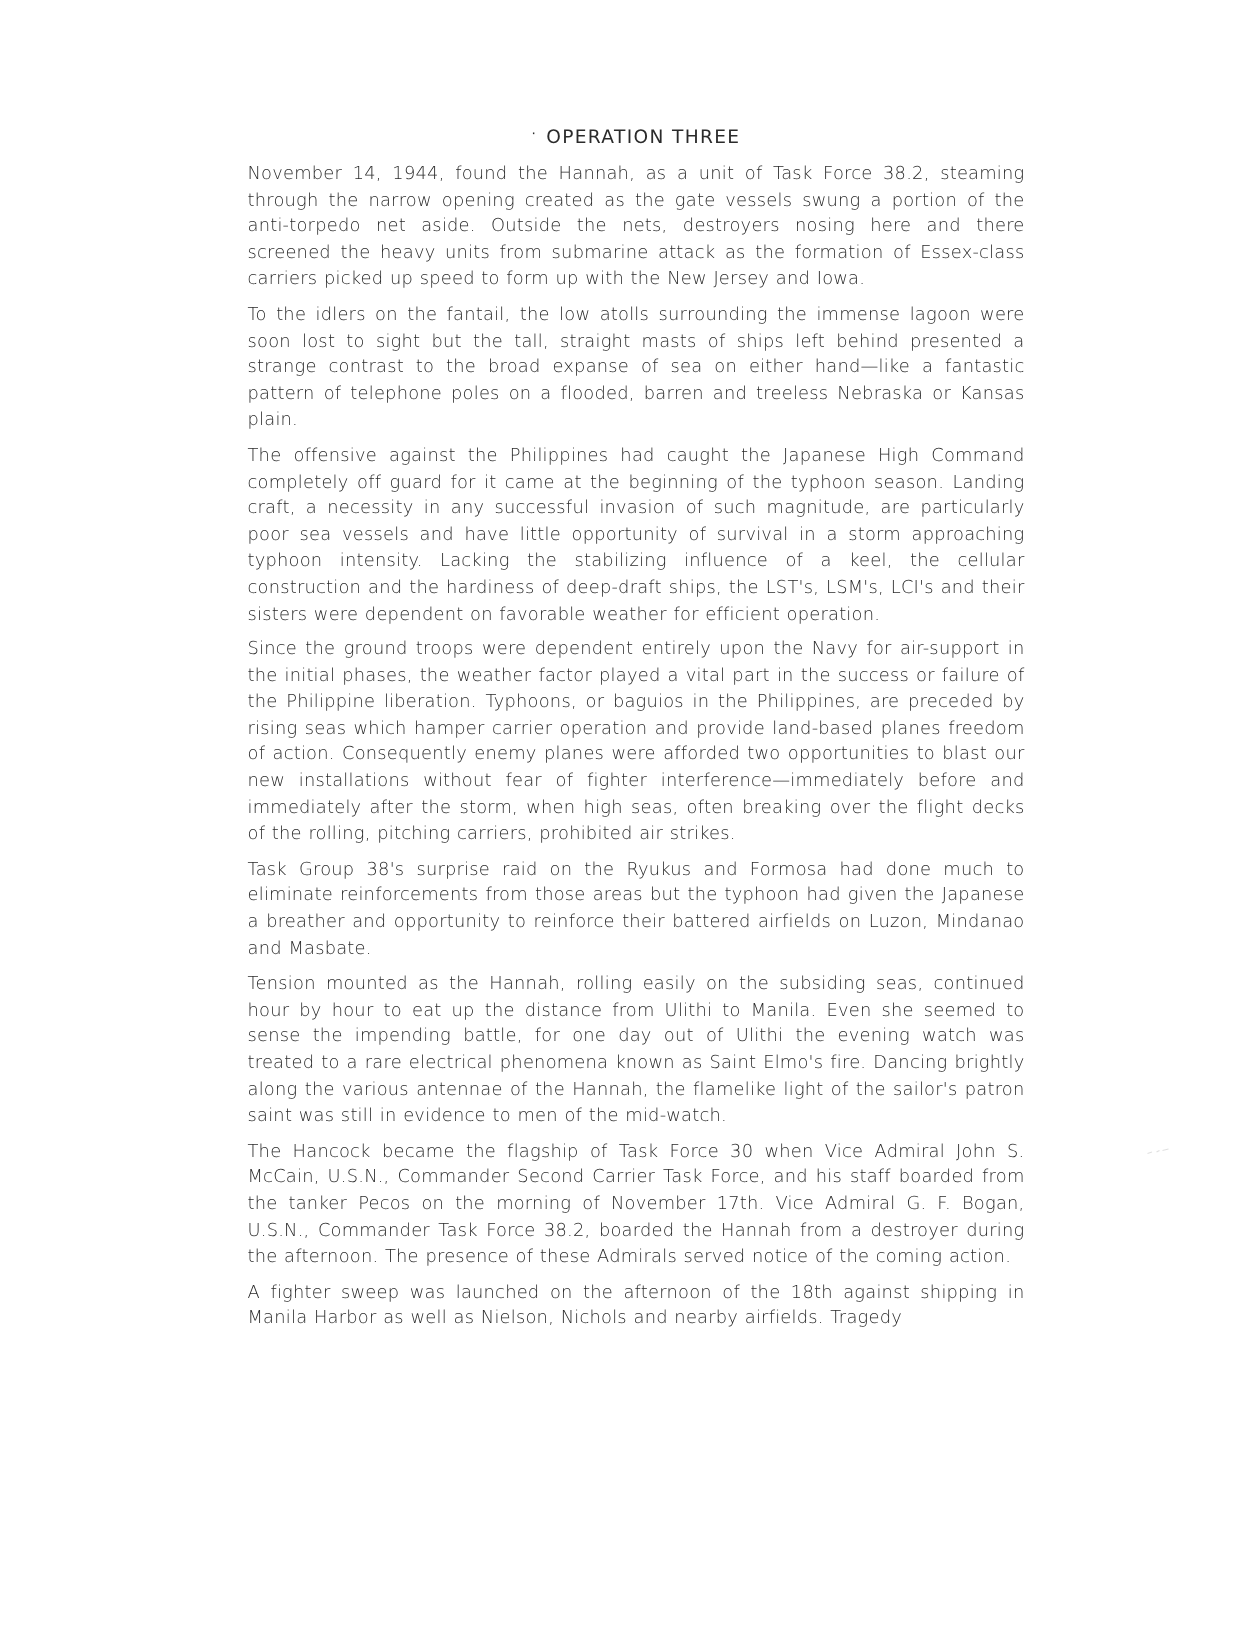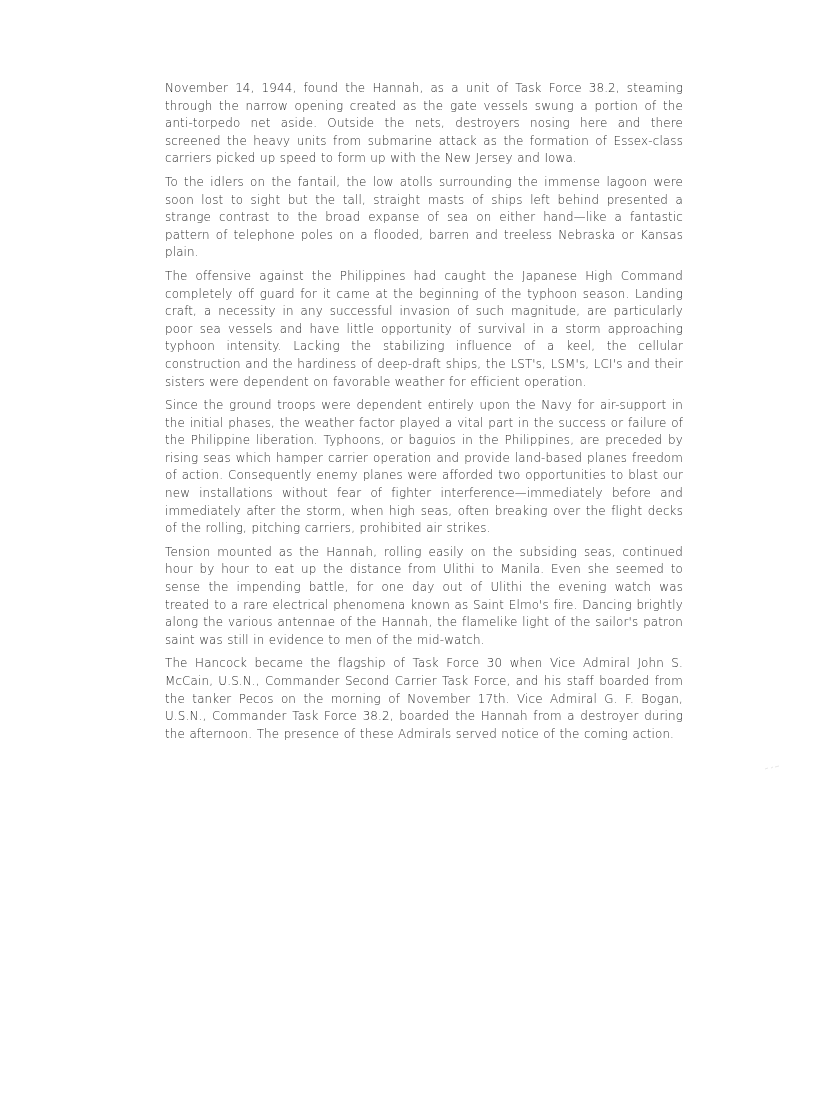--- a/index.html
+++ b/index.html
@@ -62,6 +62,9 @@
 
 <div class="page">
 
+  <div class="heading">
+    <span class="dot">·</span><span>OPERATION THREE</span>
+  </div>
 
   <p class="para">November 14, 1944, found the Hannah, as a unit of Task Force 38.2, steaming through the narrow opening created as the gate vessels swung a portion of the anti-torpedo net aside. Outside the nets, destroyers nosing here and there screened the heavy units from submarine attack as the formation of Essex-class carriers picked up speed to form up with the New Jersey and Iowa.</p>
   <p class="para">To the idlers on the fantail, the low atolls surrounding the immense lagoon were soon lost to sight but the tall, straight masts of ships left behind presented a strange contrast to the broad expanse of sea on either hand—like a fantastic pattern of telephone poles on a flooded, barren and treeless Nebraska or Kansas plain.</p>

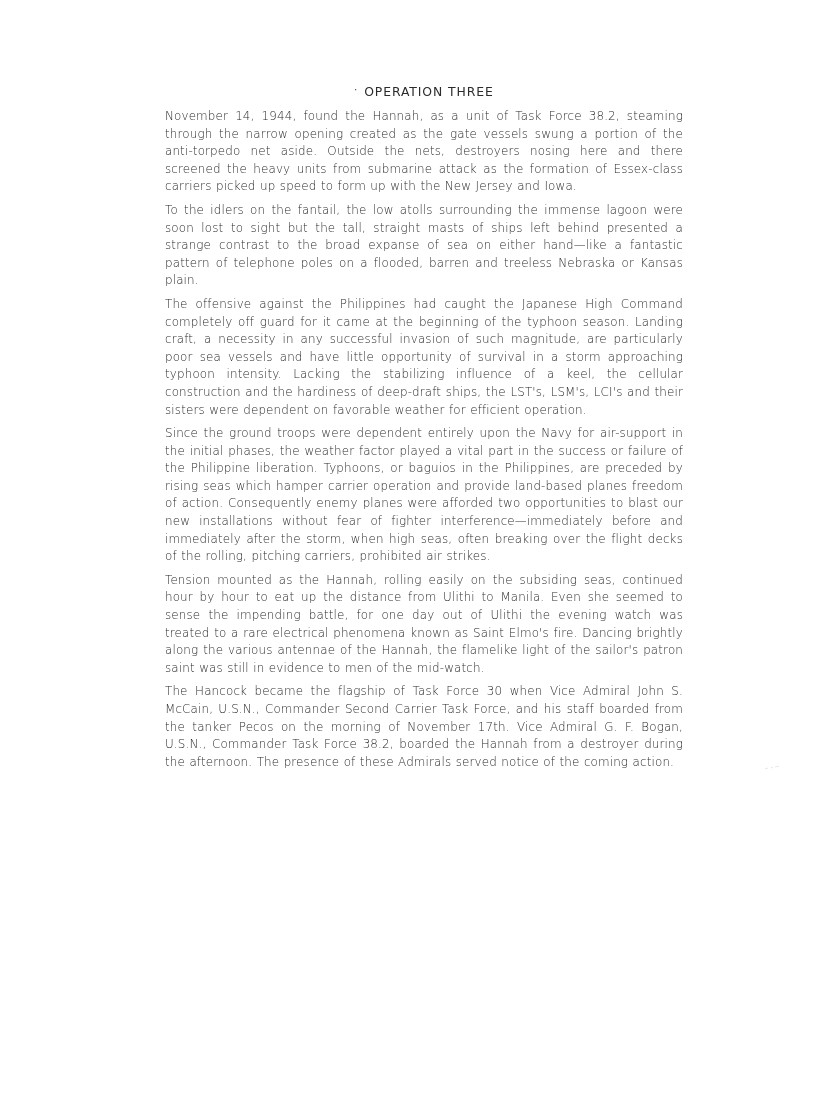--- a/index.html
+++ b/index.html
@@ -70,6 +70,7 @@
   <p class="para">To the idlers on the fantail, the low atolls surrounding the immense lagoon were soon lost to sight but the tall, straight masts of ships left behind presented a strange contrast to the broad expanse of sea on either hand—like a fantastic pattern of telephone poles on a flooded, barren and treeless Nebraska or Kansas plain.</p>
   <p class="para">The offensive against the Philippines had caught the Japanese High Command completely off guard for it came at the beginning of the typhoon season. Landing craft, a necessity in any successful invasion of such magnitude, are particularly poor sea vessels and have little opportunity of survival in a storm approaching typhoon intensity. Lacking the stabilizing influence of a keel, the cellular construction and the hardiness of deep-draft ships, the LST's, LSM's, LCI's and their sisters were dependent on favorable weather for efficient operation.</p>
   <p class="para">Since the ground troops were dependent entirely upon the Navy for air-support in the initial phases, the weather factor played a vital part in the success or failure of the Philippine liberation. Typhoons, or baguios in the Philippines, are preceded by rising seas which hamper carrier operation and provide land-based planes freedom of action.  Consequently enemy planes were afforded two opportunities to blast our new installations without fear of fighter interference—immediately before and immediately after the storm, when high seas, often breaking over the flight decks of the rolling, pitching carriers, prohibited air strikes.</p>
+  <p class="para">Task Group 38's surprise raid on the Ryukus and Formosa had done much to eliminate reinforcements from those areas but the typhoon had given the Japanese a breather and opportunity to reinforce their battered airfields on Luzon, Mindanao and Masbate.</p>
   <p class="para">Tension mounted as the Hannah, rolling easily on the subsiding seas, continued hour by hour to eat up the distance from Ulithi to Manila. Even she seemed to sense the impending battle, for one day out of Ulithi the evening watch was treated to a rare electrical phenomena known as Saint Elmo's fire. Dancing brightly along the various antennae of the Hannah, the flamelike light of the sailor's patron saint was still in evidence to men of the mid-watch.</p>
   <p class="para">The Hancock became the flagship of Task Force 30 when Vice Admiral John S. McCain, U.S.N., Commander Second Carrier Task Force, and his staff boarded from the tanker Pecos on the morning of November 17th. Vice Admiral G. F. Bogan, U.S.N., Commander Task Force 38.2, boarded the Hannah from a destroyer during the afternoon. The presence of these Admirals served notice of the coming action.</p>
 </div>

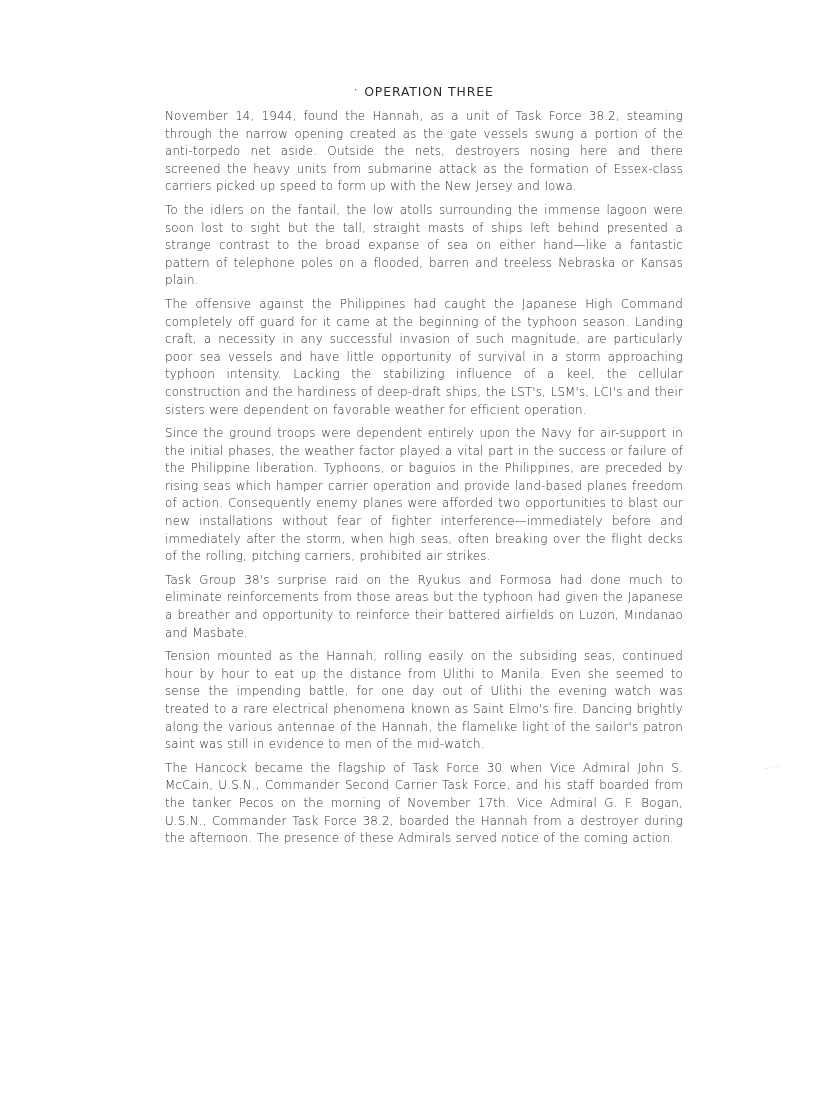--- a/index.html
+++ b/index.html
@@ -73,6 +73,7 @@
   <p class="para">Task Group 38's surprise raid on the Ryukus and Formosa had done much to eliminate reinforcements from those areas but the typhoon had given the Japanese a breather and opportunity to reinforce their battered airfields on Luzon, Mindanao and Masbate.</p>
   <p class="para">Tension mounted as the Hannah, rolling easily on the subsiding seas, continued hour by hour to eat up the distance from Ulithi to Manila. Even she seemed to sense the impending battle, for one day out of Ulithi the evening watch was treated to a rare electrical phenomena known as Saint Elmo's fire. Dancing brightly along the various antennae of the Hannah, the flamelike light of the sailor's patron saint was still in evidence to men of the mid-watch.</p>
   <p class="para">The Hancock became the flagship of Task Force 30 when Vice Admiral John S. McCain, U.S.N., Commander Second Carrier Task Force, and his staff boarded from the tanker Pecos on the morning of November 17th. Vice Admiral G. F. Bogan, U.S.N., Commander Task Force 38.2, boarded the Hannah from a destroyer during the afternoon. The presence of these Admirals served notice of the coming action.</p>
+  <p class="para">A fighter sweep was launched on the afternoon of the 18th against shipping in Manila Harbor as well as Nielson, Nichols and nearby airfields. Tragedy</p>
 </div>
 
 <svg class="speck" viewBox="0 0 16 6">

